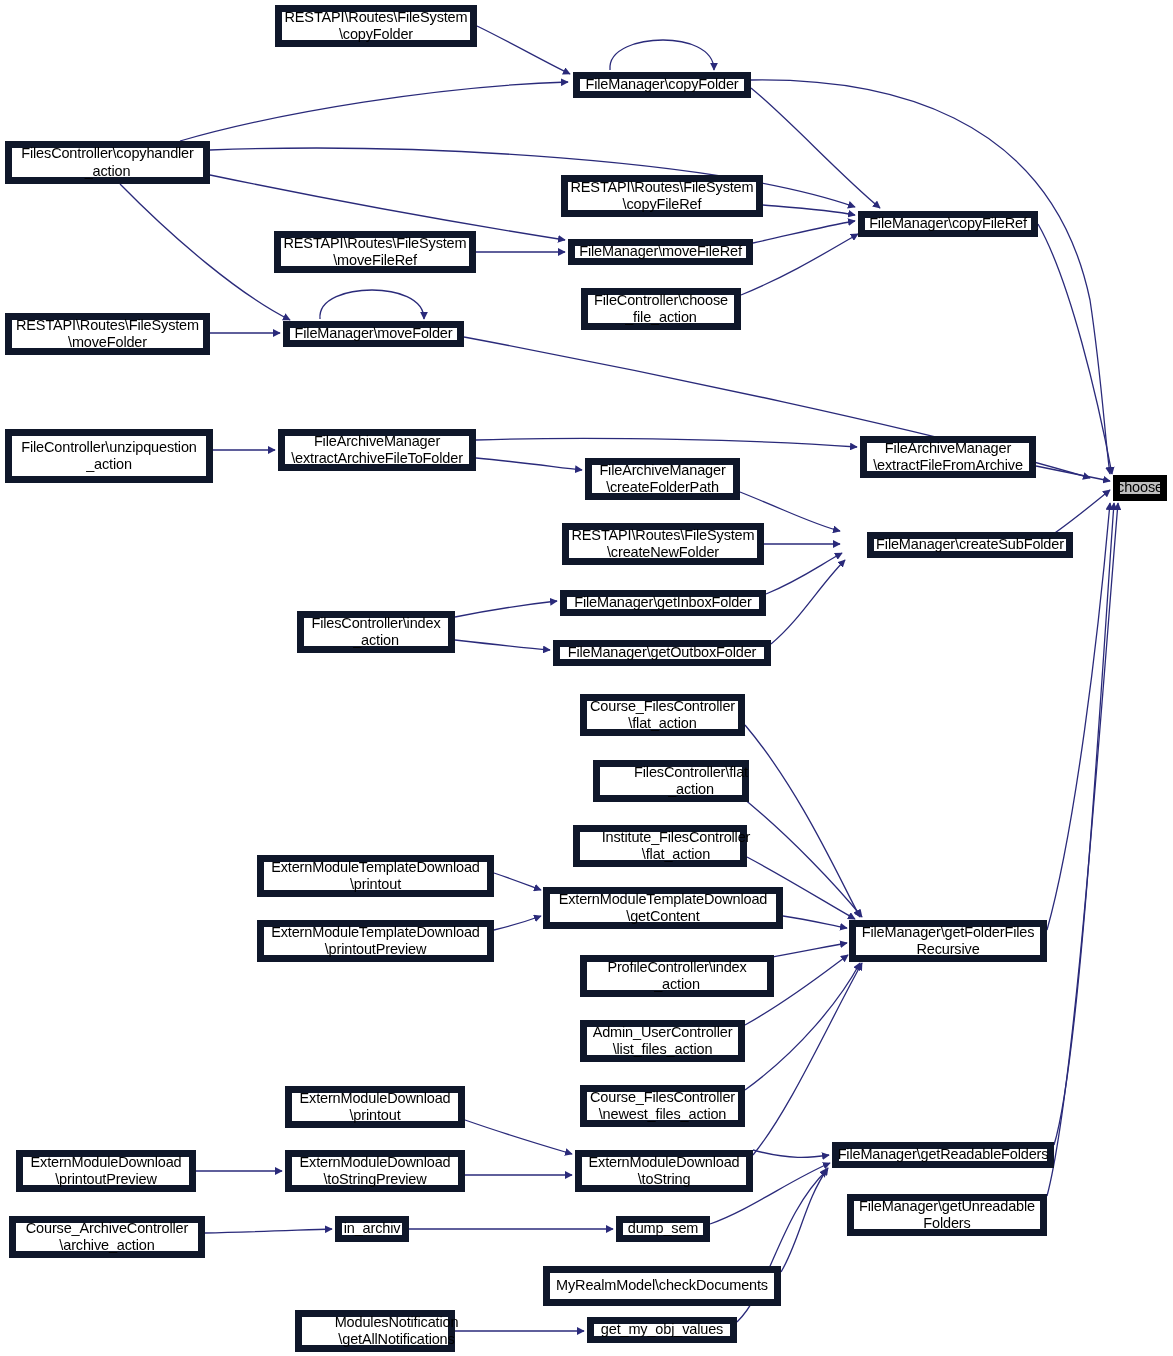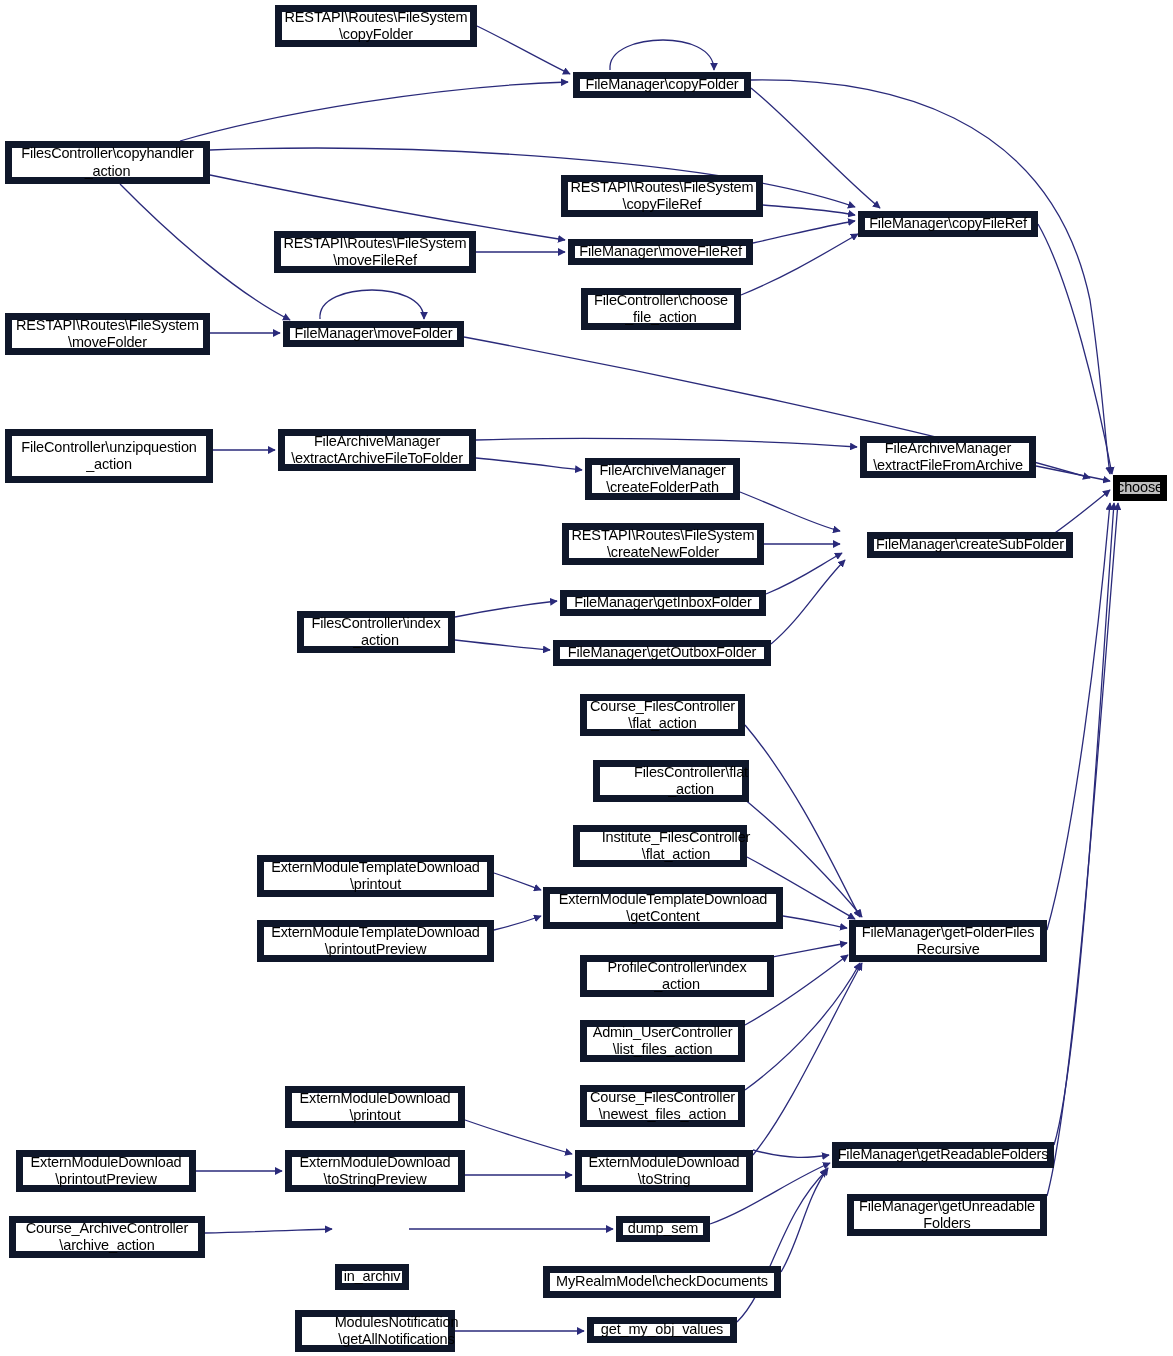--- a/index.html
+++ b/index.html
@@ -175,7 +175,7 @@
 Folders</div>
       <div class="node" style="left: 9px; top: 1216px; width: 196px; height: 42px;">Course_ArchiveController
 \archive_action</div>
-      <div class="node" style="left: 335px; top: 1216px; width: 74px; height: 26px; margin-top: 48px;">in_archiv</div>
+      <div class="node" style="left: 335px; top: 1216px; width: 74px; height: 26px;">in_archiv</div>
       <div class="node" style="left: 616px; top: 1216px; width: 94px; height: 26px;">dump_sem</div>
       <div class="node" style="left: 543px; top: 1266px; width: 238px; height: 32px; text-align: center;">MyRealmModel\checkDocuments</div>
       <div class="node" style="left: 295px; top: 1310px; width: 160px; height: 42px; padding-left: 43px;">ModulesNotification

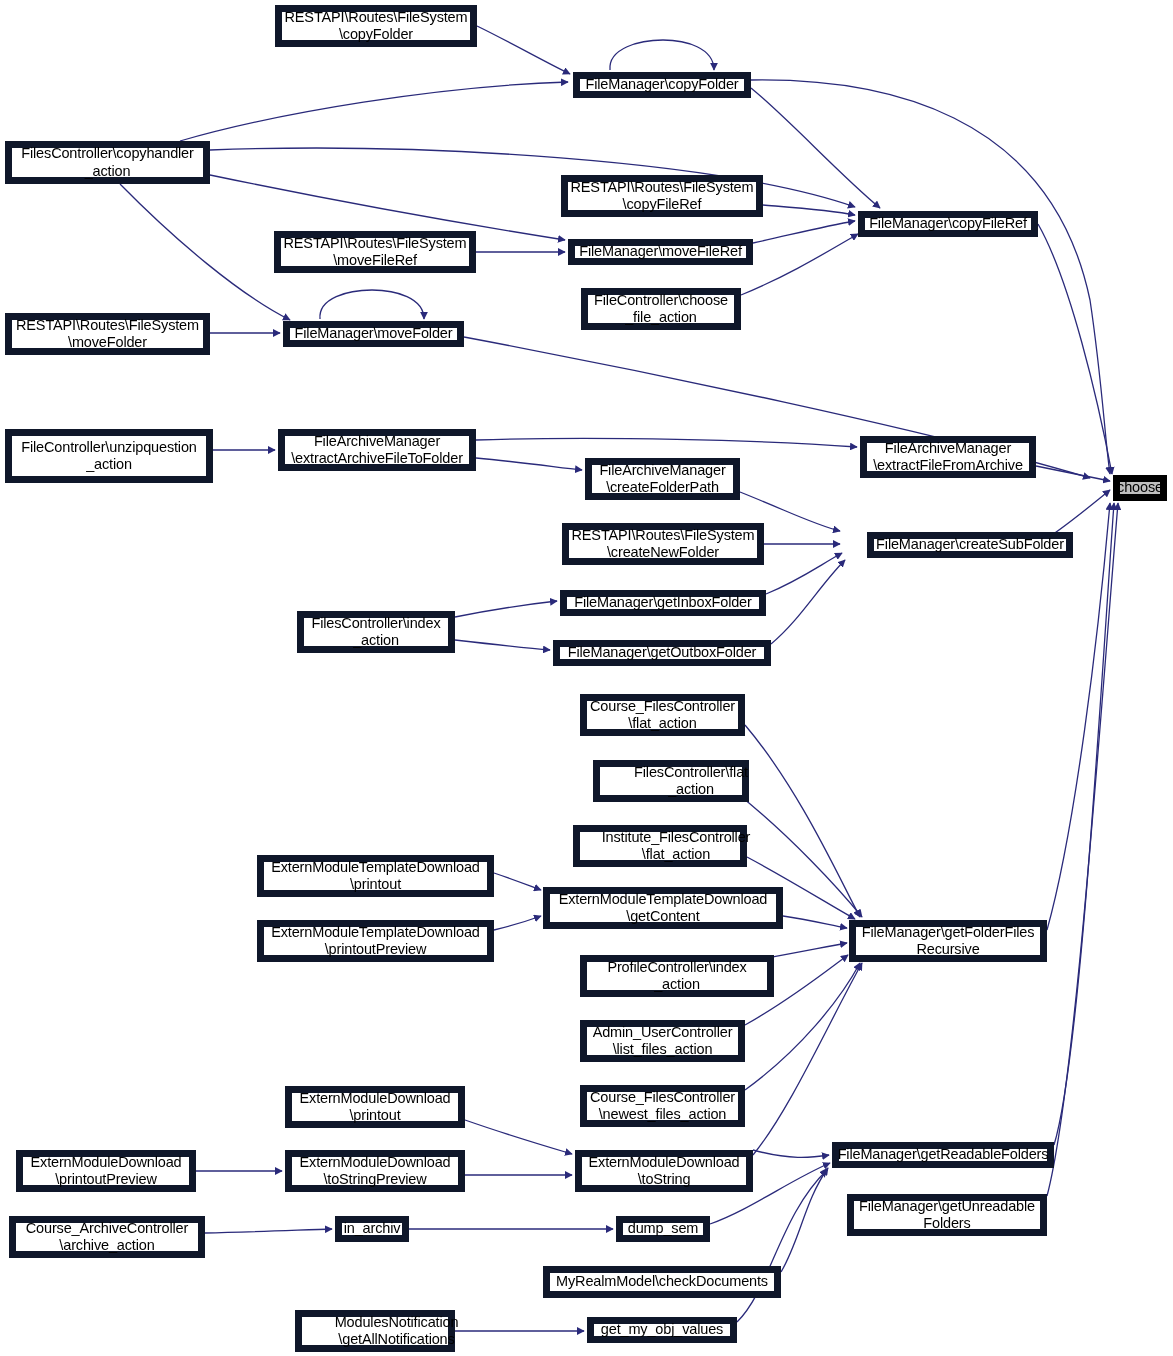--- a/index.html
+++ b/index.html
@@ -177,7 +177,7 @@
 \archive_action</div>
       <div class="node" style="left: 335px; top: 1216px; width: 74px; height: 26px;">in_archiv</div>
       <div class="node" style="left: 616px; top: 1216px; width: 94px; height: 26px;">dump_sem</div>
-      <div class="node" style="left: 543px; top: 1266px; width: 238px; height: 32px; text-align: center;">MyRealmModel\checkDocuments</div>
+      <div class="node" style="left: 543px; top: 1266px; width: 238px; height: 40px; text-align: center;">MyRealmModel\checkDocuments</div>
       <div class="node" style="left: 295px; top: 1310px; width: 160px; height: 42px; padding-left: 43px;">ModulesNotification
 \getAllNotifications</div>
       <div class="node" style="left: 587px; top: 1317px; width: 150px; height: 26px;">get_my_obj_values</div>

